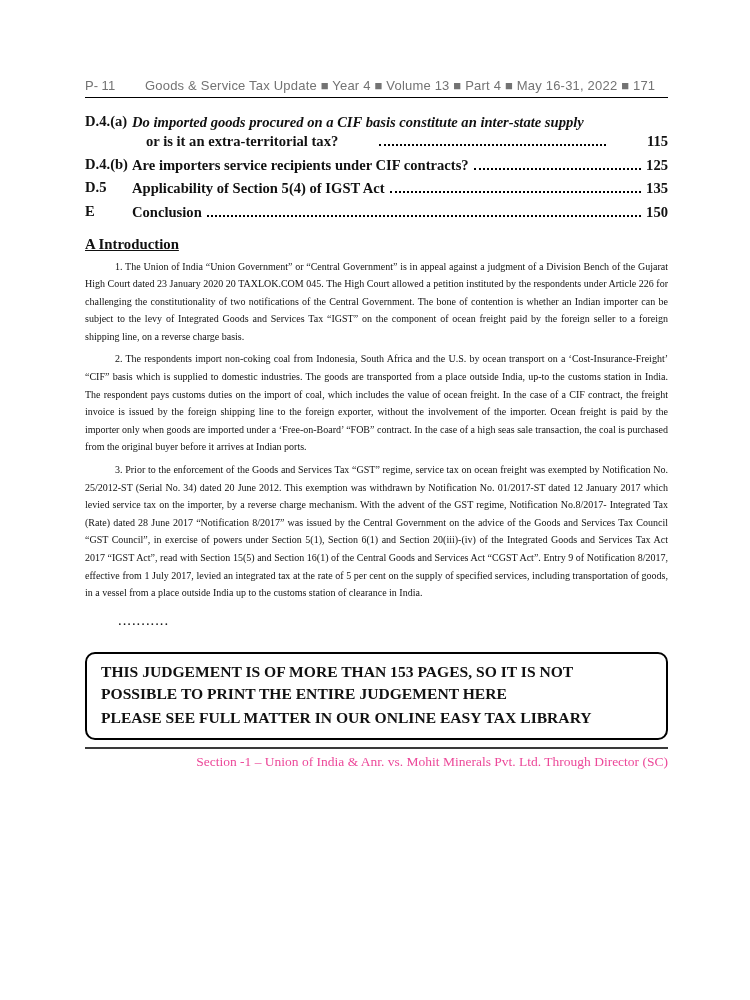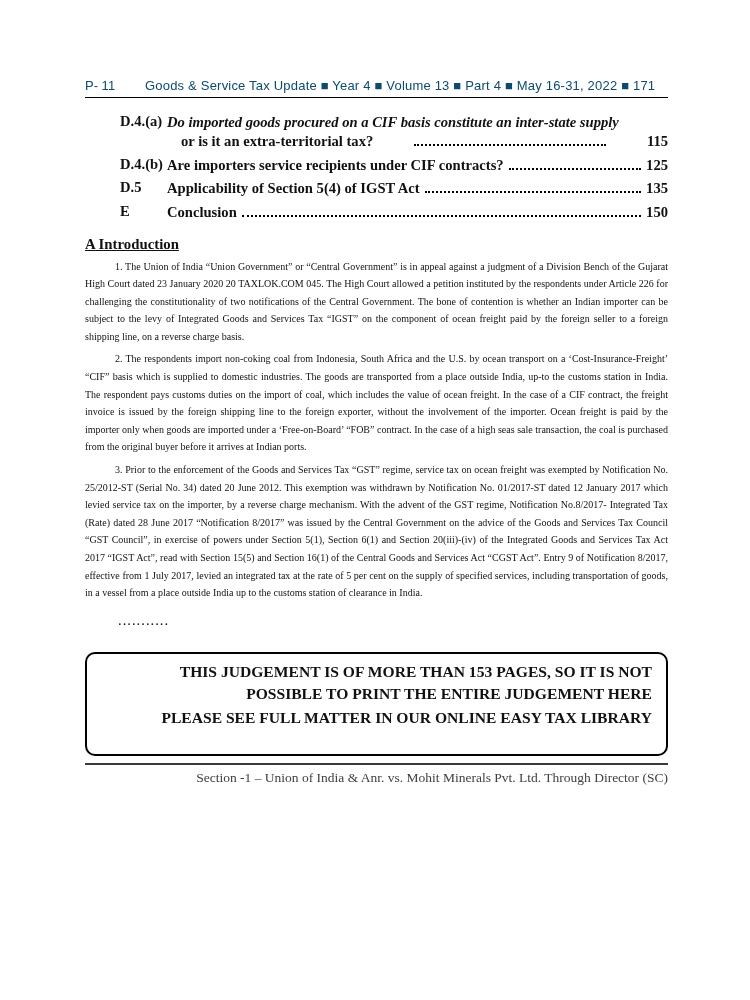--- a/index.html
+++ b/index.html
@@ -23,7 +23,7 @@
     padding-bottom: 4px;
     font-family: "Liberation Sans", "DejaVu Sans", sans-serif;
     font-size: 13px;
-    color: #0c4a6e;
+    color: #737373;
   }
   .hdr .pageno { width: 60px; }
   .hdr .jtitle { flex: 1; text-align: left; letter-spacing: 0.2px; }

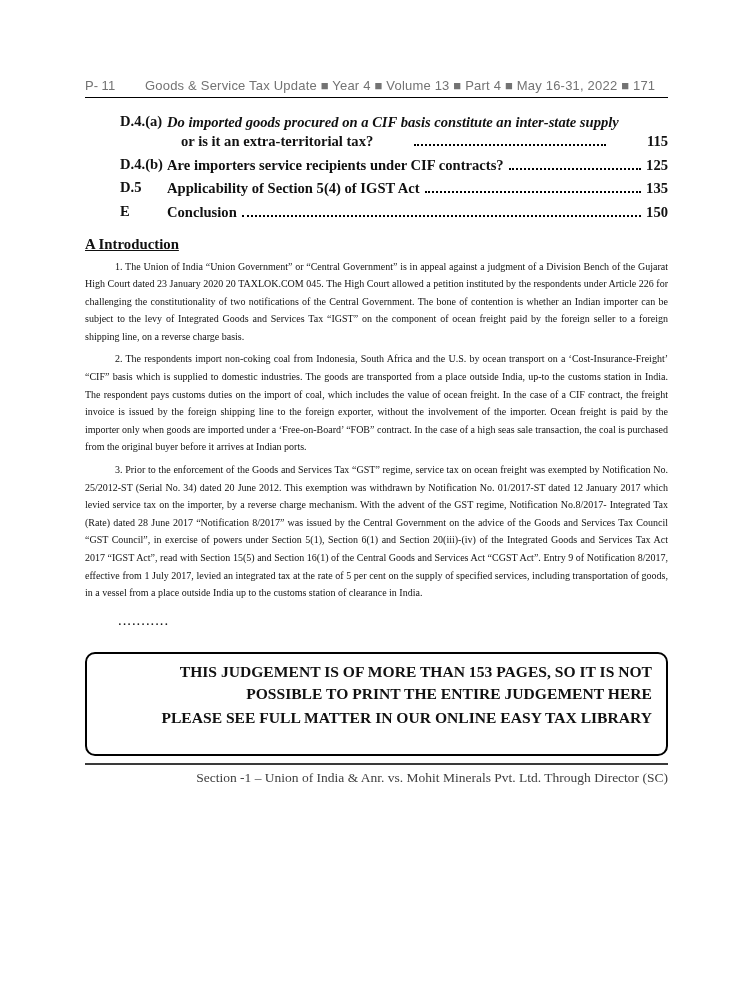--- a/index.html
+++ b/index.html
@@ -31,7 +31,7 @@
   
   .toc { margin-top: 15px; font-weight: bold; font-size: 14.6px; }
   .toc-entry { display: flex; margin-bottom: 4.5px; }
-  .toc-label { width: 47px; flex: 0 0 47px; margin-left: 35px; }
+  .toc-label { width: 47px; flex: 0 0 47px; }
   .toc-content { flex: 1; }
   .toc-row { display: flex; align-items: baseline; line-height: 19px; }
   .toc-line1 { line-height: 19px; font-style: italic; }

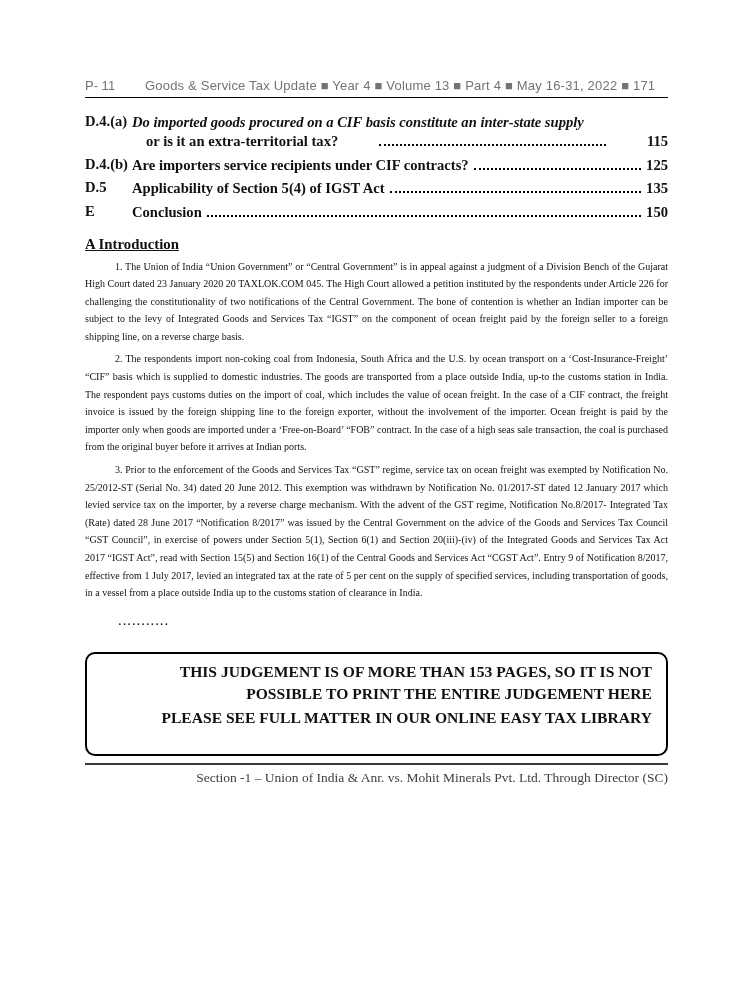--- a/index.html
+++ b/index.html
@@ -76,8 +76,8 @@
     margin-top: 23px;
     border: 2px solid #000;
     border-radius: 10px;
-    padding: 7px 14px 25px 14px;
-    text-align: right;
+    padding: 7px 14px 9px 14px;
+    text-align: left;
     font-weight: bold;
     font-size: 15.6px;
     line-height: 22px;

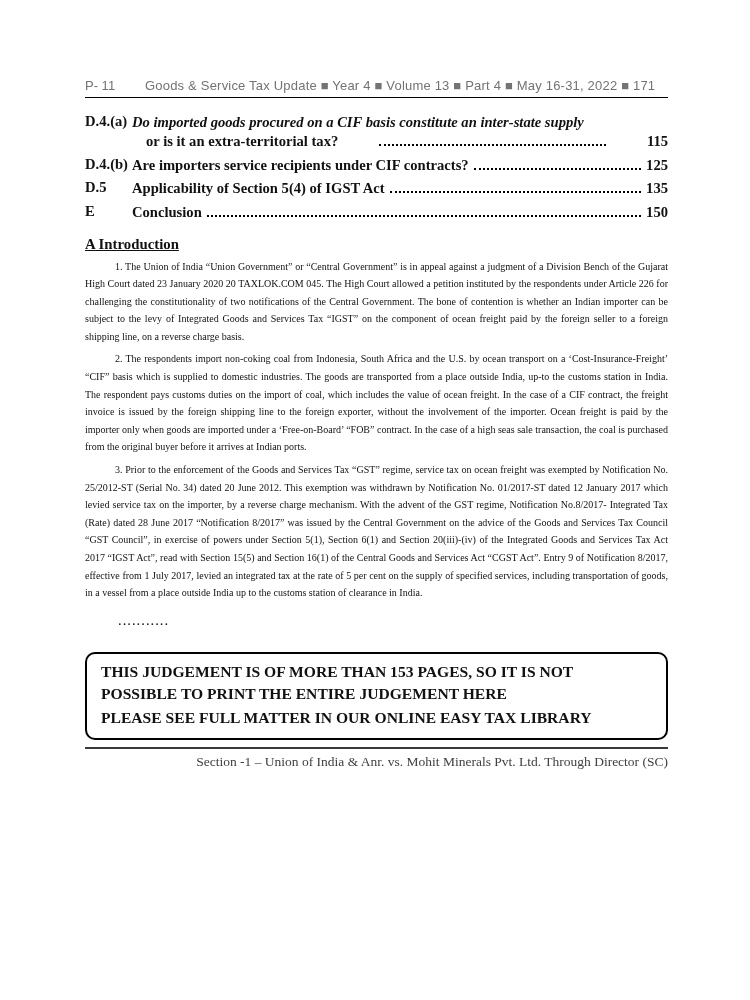--- a/index.html
+++ b/index.html
@@ -91,7 +91,7 @@
     padding-top: 5px;
     text-align: right;
     font-size: 13.5px;
-    color: #404040;
+    color: #ec4899;
   }
 </style>
 </head>

